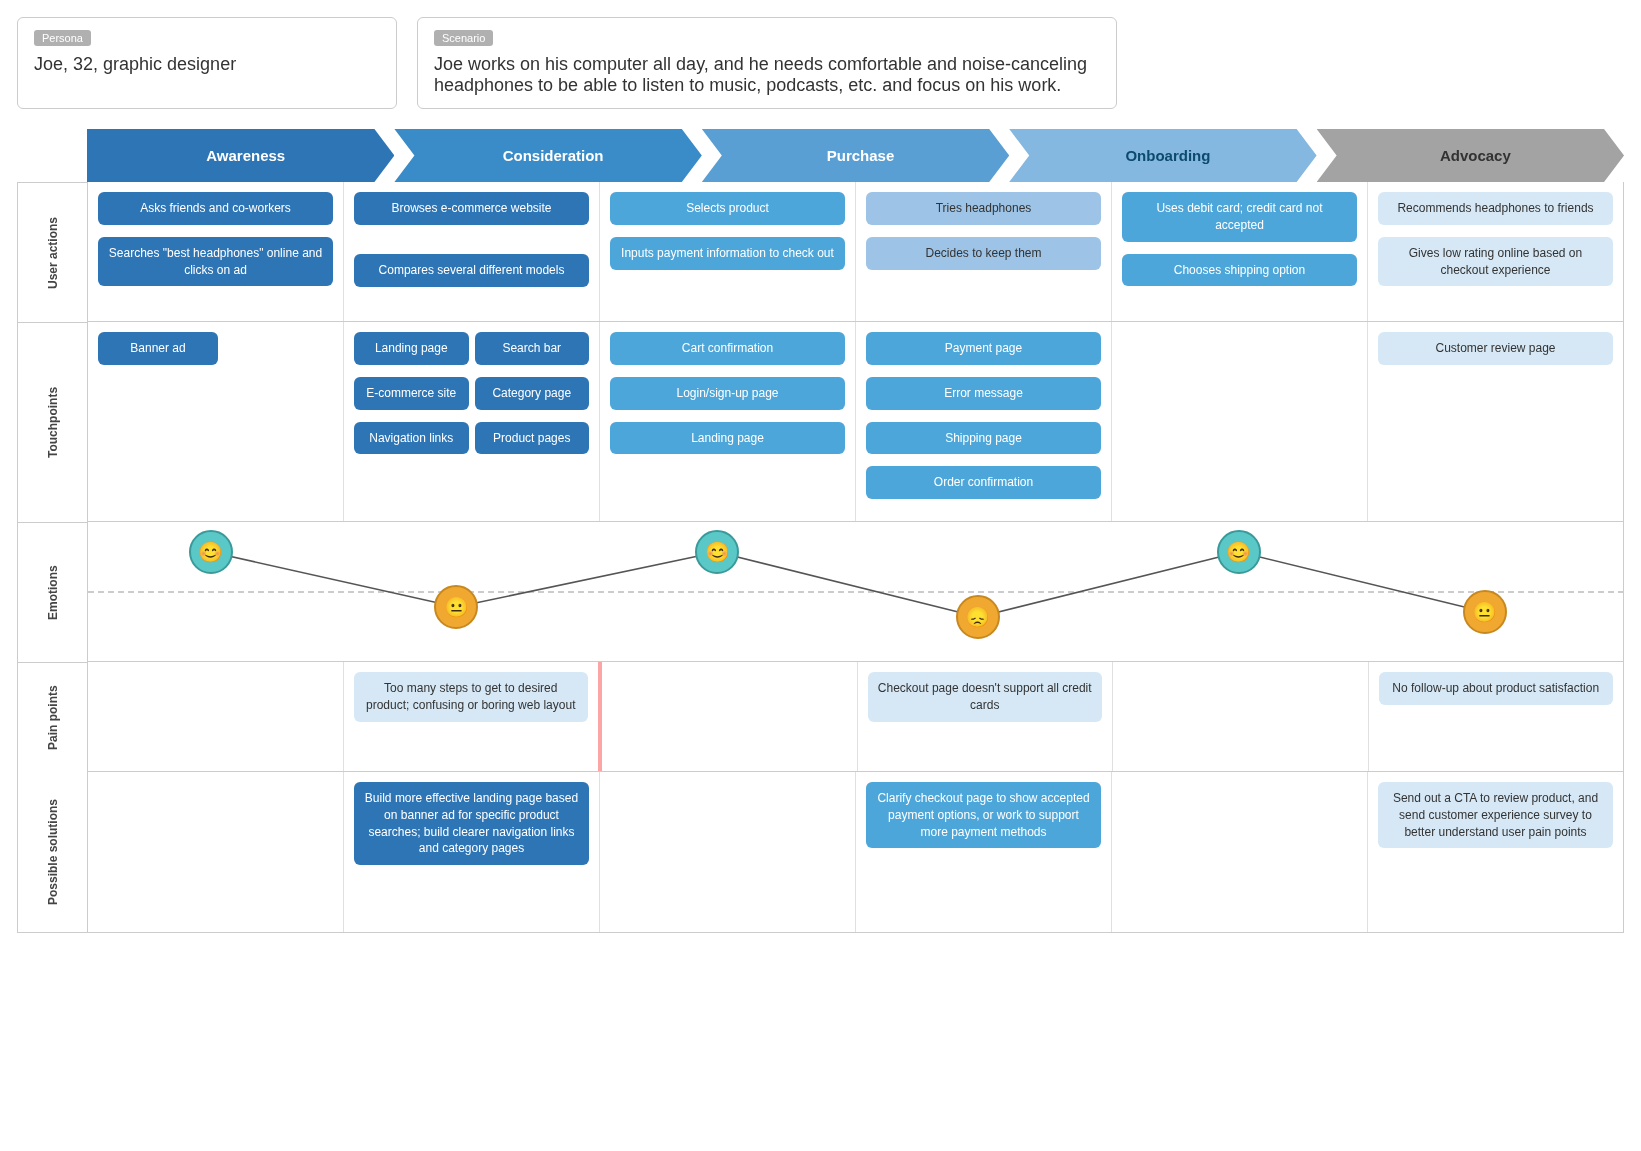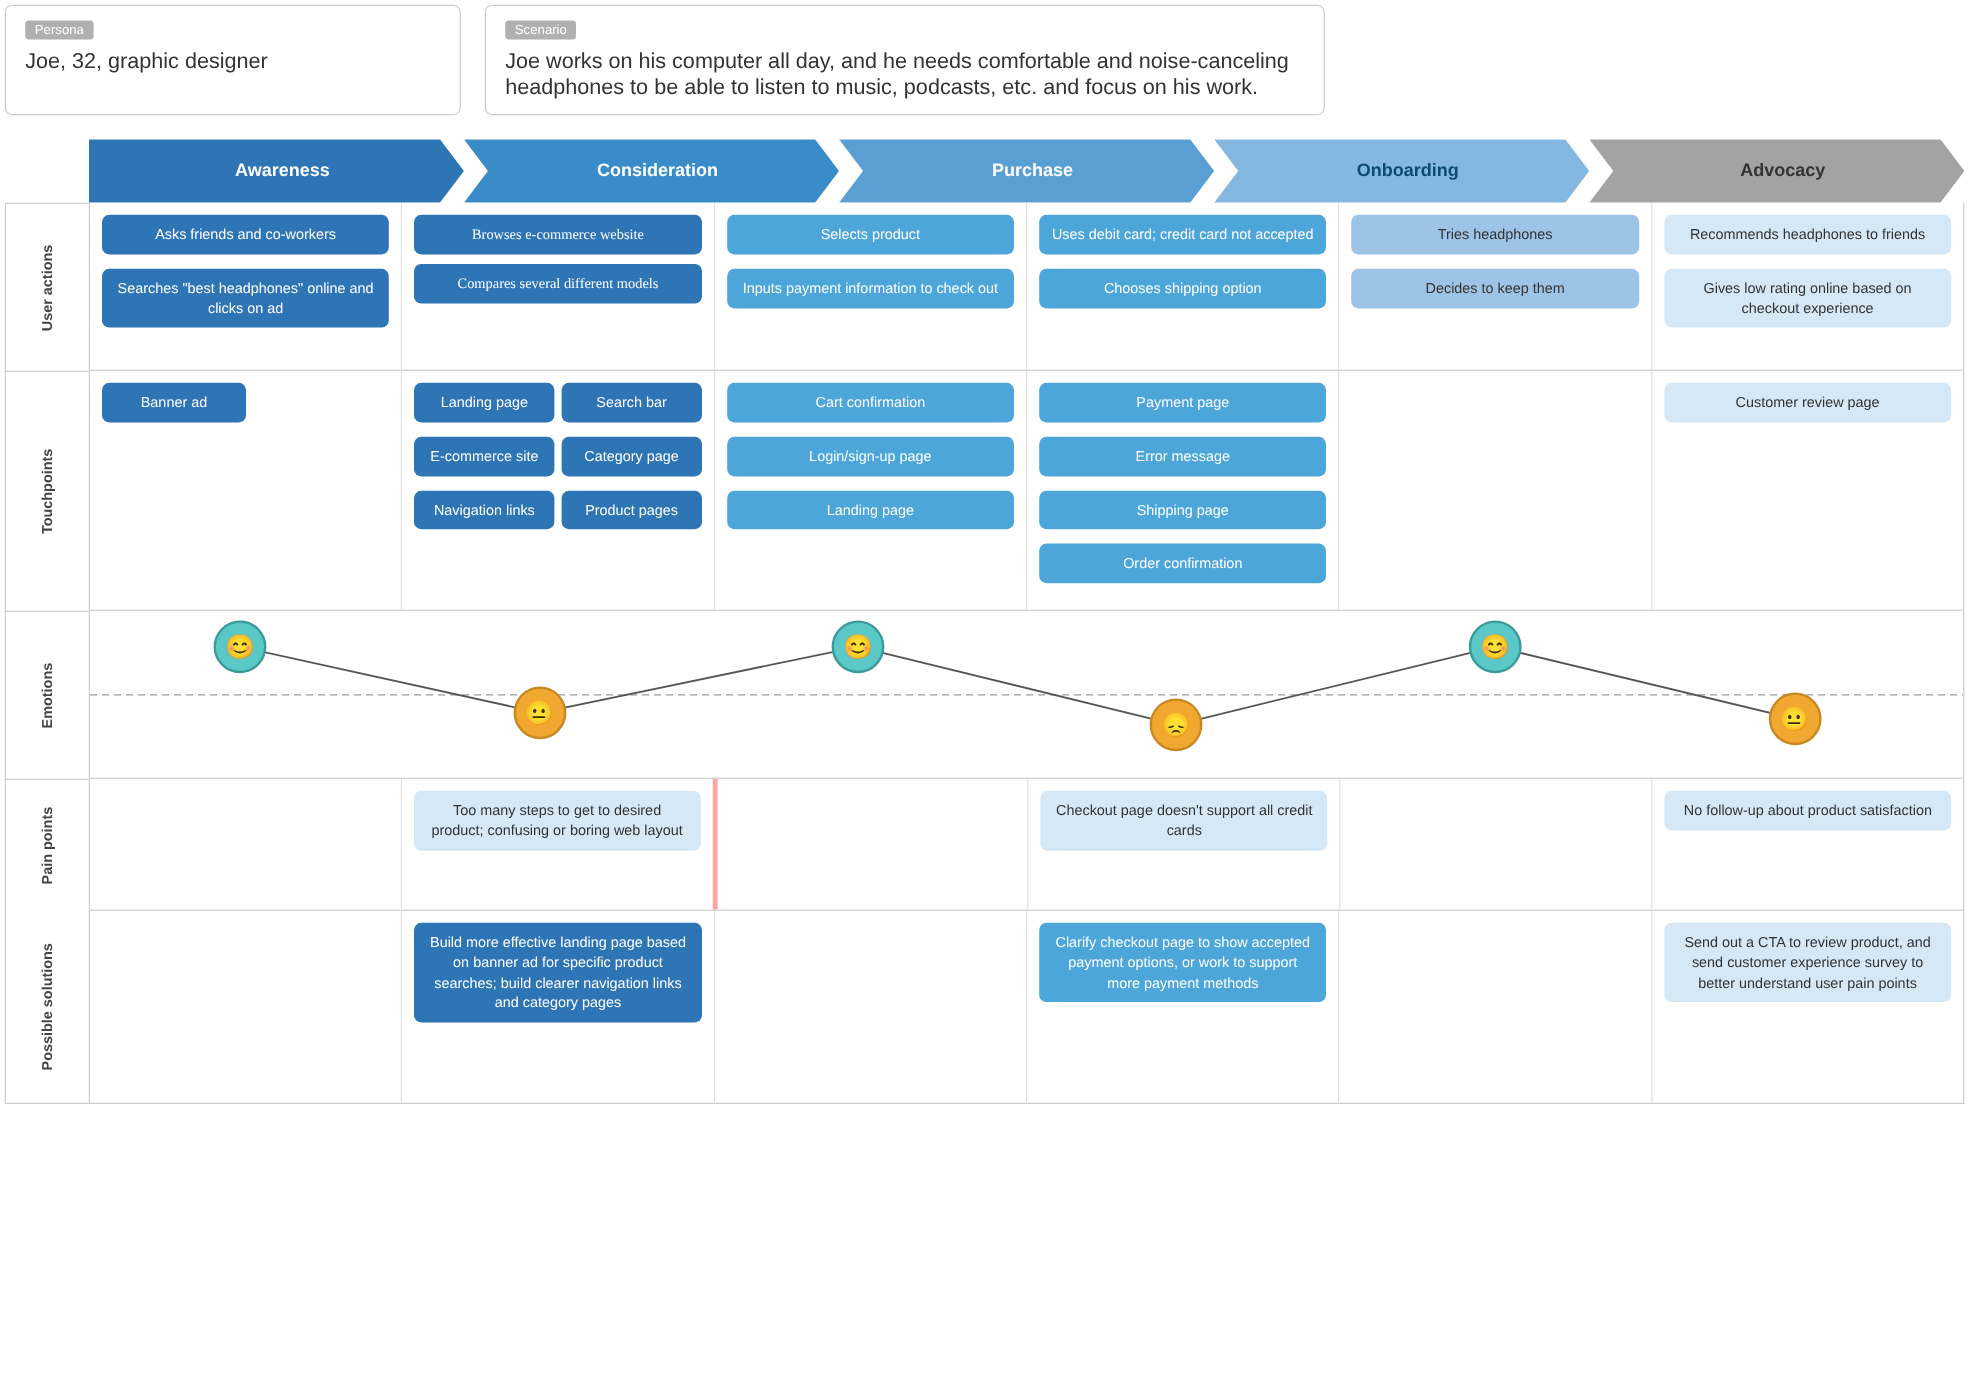--- a/index.html
+++ b/index.html
@@ -5,7 +5,7 @@
     * { box-sizing: border-box; margin: 0; padding: 0; }
     body { font-family: Arial, sans-serif; background: #fff; font-size: 12px; color: #333; width: 1641px; min-height: 1151px; overflow-x: auto; }
 
-    .page { padding: 4px; }
+    .page { padding: 17px; }
 
     
     .top-section { display: flex; gap: 20px; margin-bottom: 20px; }

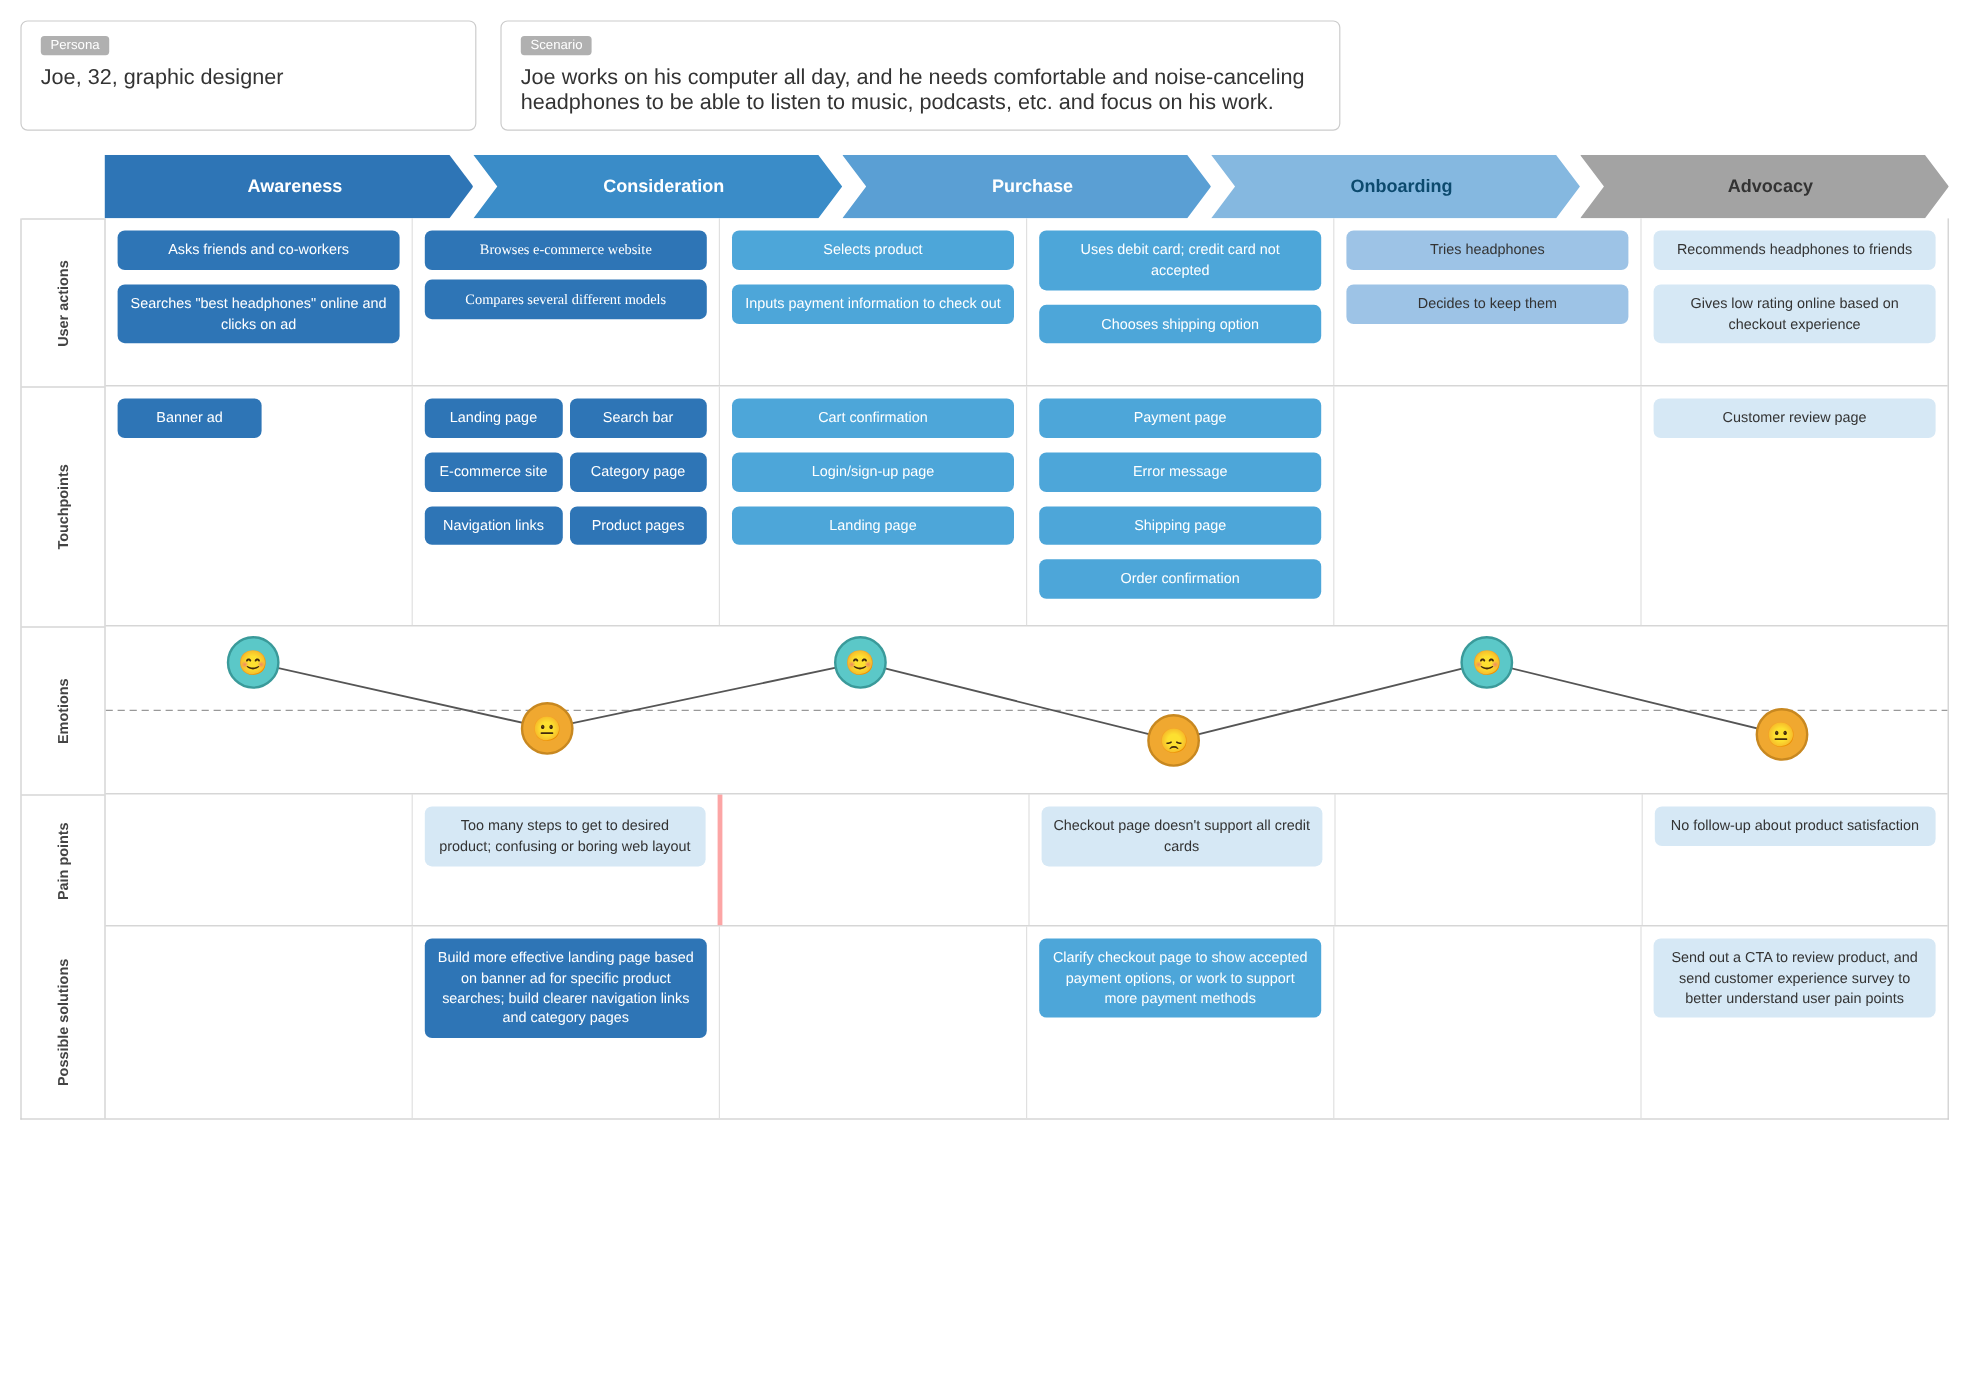--- a/index.html
+++ b/index.html
@@ -87,7 +87,7 @@
           <div class="card card-blue-dark">Searches "best headphones" online and clicks on ad</div>
         </div>
 
-        <div style="flex:1; padding:10px; border-right:1px solid #e0e0e0; display:flex; flex-direction:column; gap:2px;font-family:Liberation Serif, serif;">
+        <div style="flex:1; padding:10px; border-right:1px solid #e0e0e0; display:flex; flex-direction:column; gap:23px;">
           <div class="card card-blue-dark">Browses e-commerce website</div>
           <div class="card card-blue-dark">Compares several different models</div>
         </div>

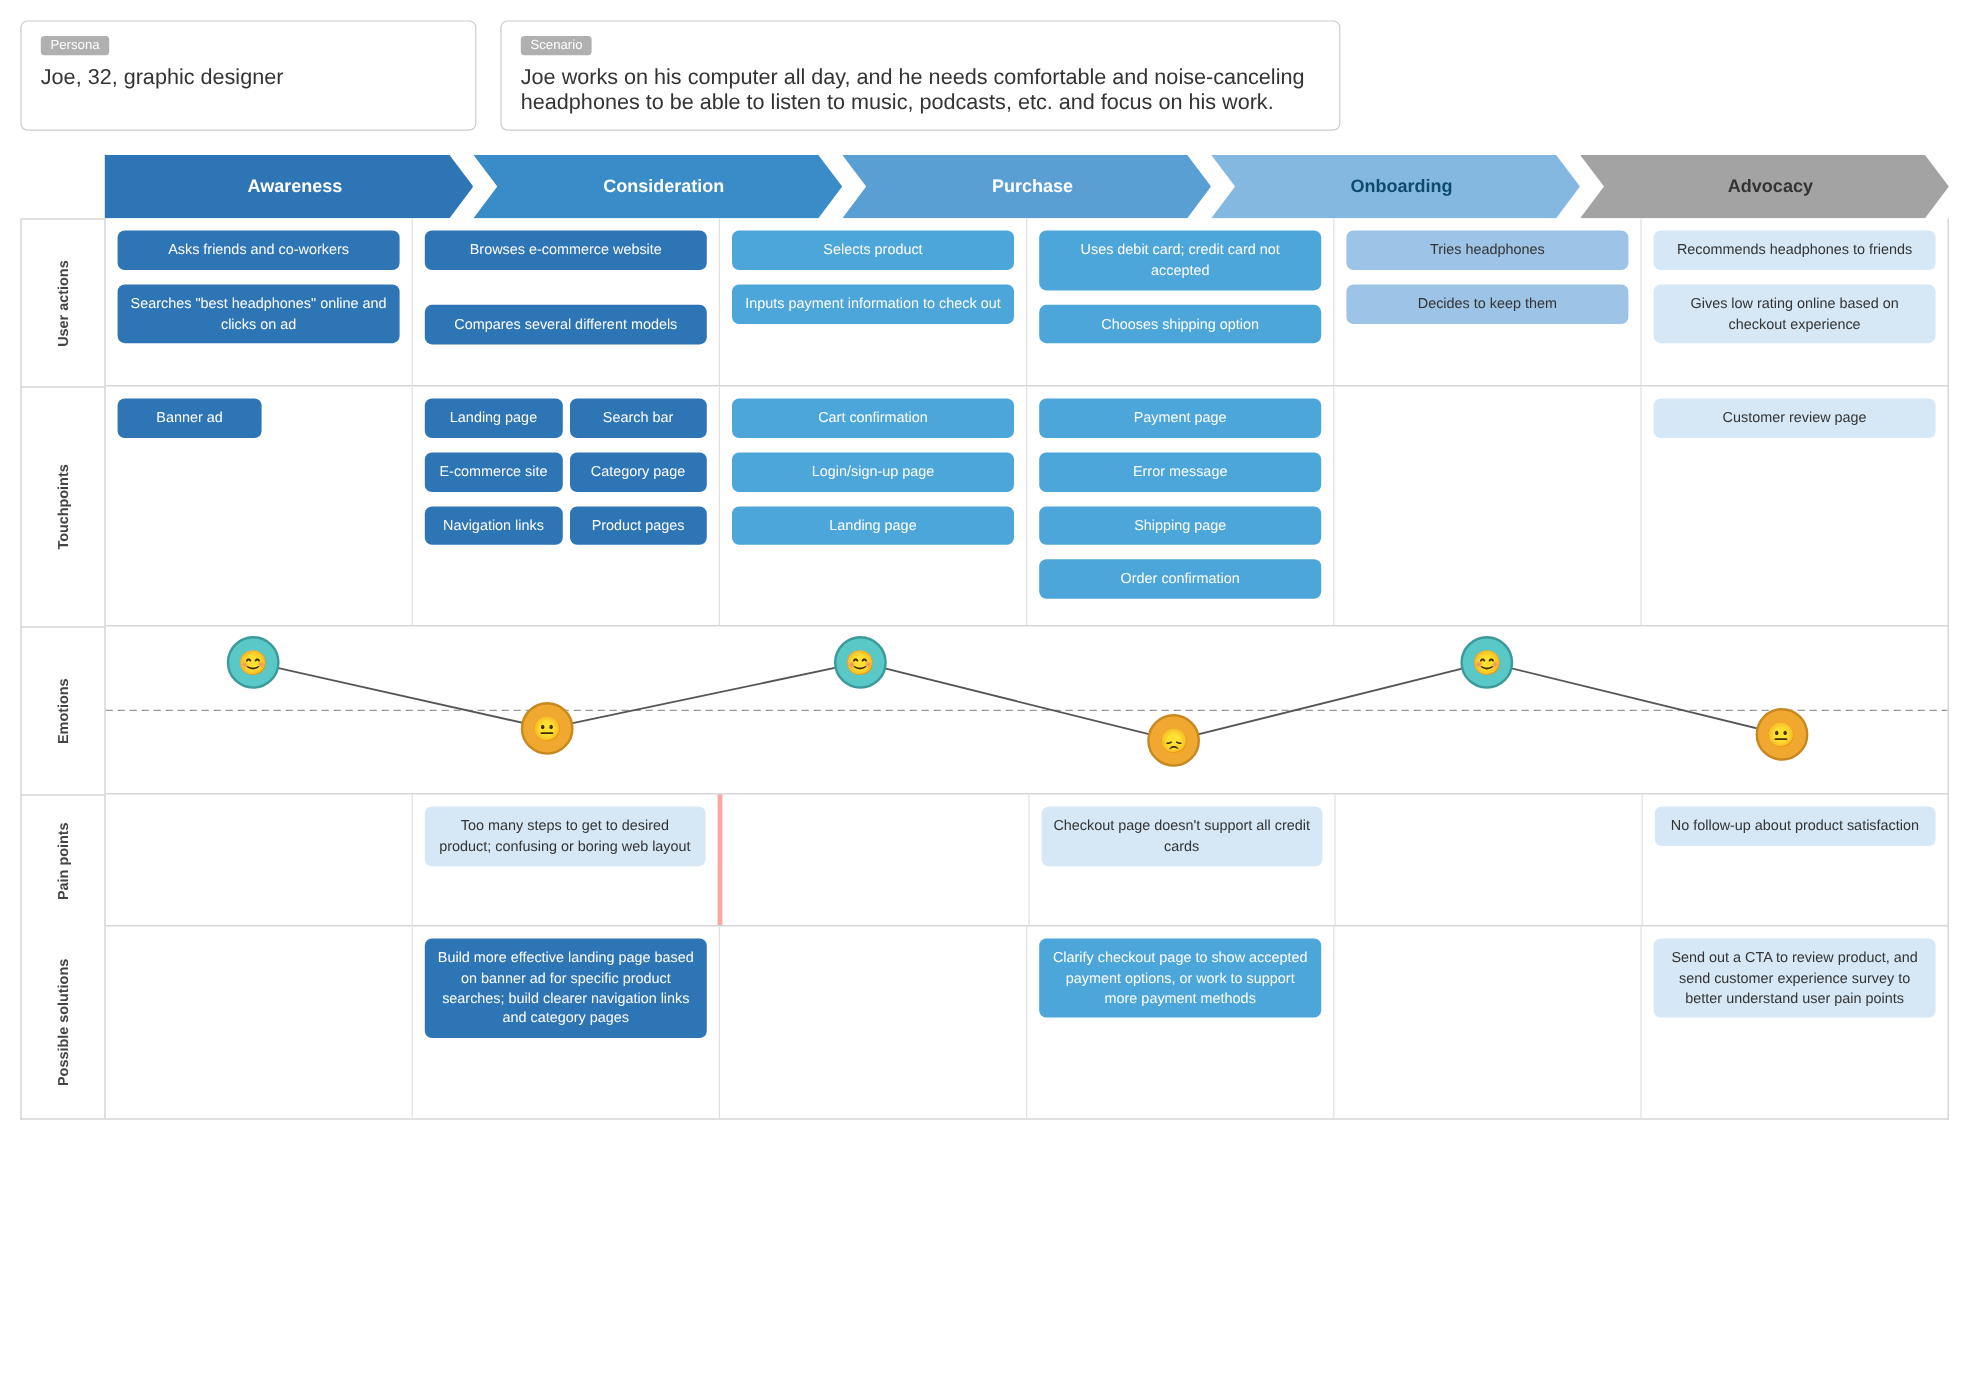--- a/index.html
+++ b/index.html
@@ -98,13 +98,13 @@
         </div>
 
         <div style="flex:1; padding:10px; border-right:1px solid #e0e0e0; display:flex; flex-direction:column; gap:6px;">
+          <div class="card card-blue-light">Tries headphones</div>
+          <div class="card card-blue-light">Decides to keep them</div>
+        </div>
+
+        <div style="flex:1; padding:10px; border-right:1px solid #e0e0e0; display:flex; flex-direction:column; gap:6px;">
           <div class="card card-blue-med">Uses debit card; credit card not accepted</div>
           <div class="card card-blue-med">Chooses shipping option</div>
-        </div>
-
-        <div style="flex:1; padding:10px; border-right:1px solid #e0e0e0; display:flex; flex-direction:column; gap:6px;">
-          <div class="card card-blue-light">Tries headphones</div>
-          <div class="card card-blue-light">Decides to keep them</div>
         </div>
 
         <div style="flex:1; padding:10px; display:flex; flex-direction:column; gap:6px;">

